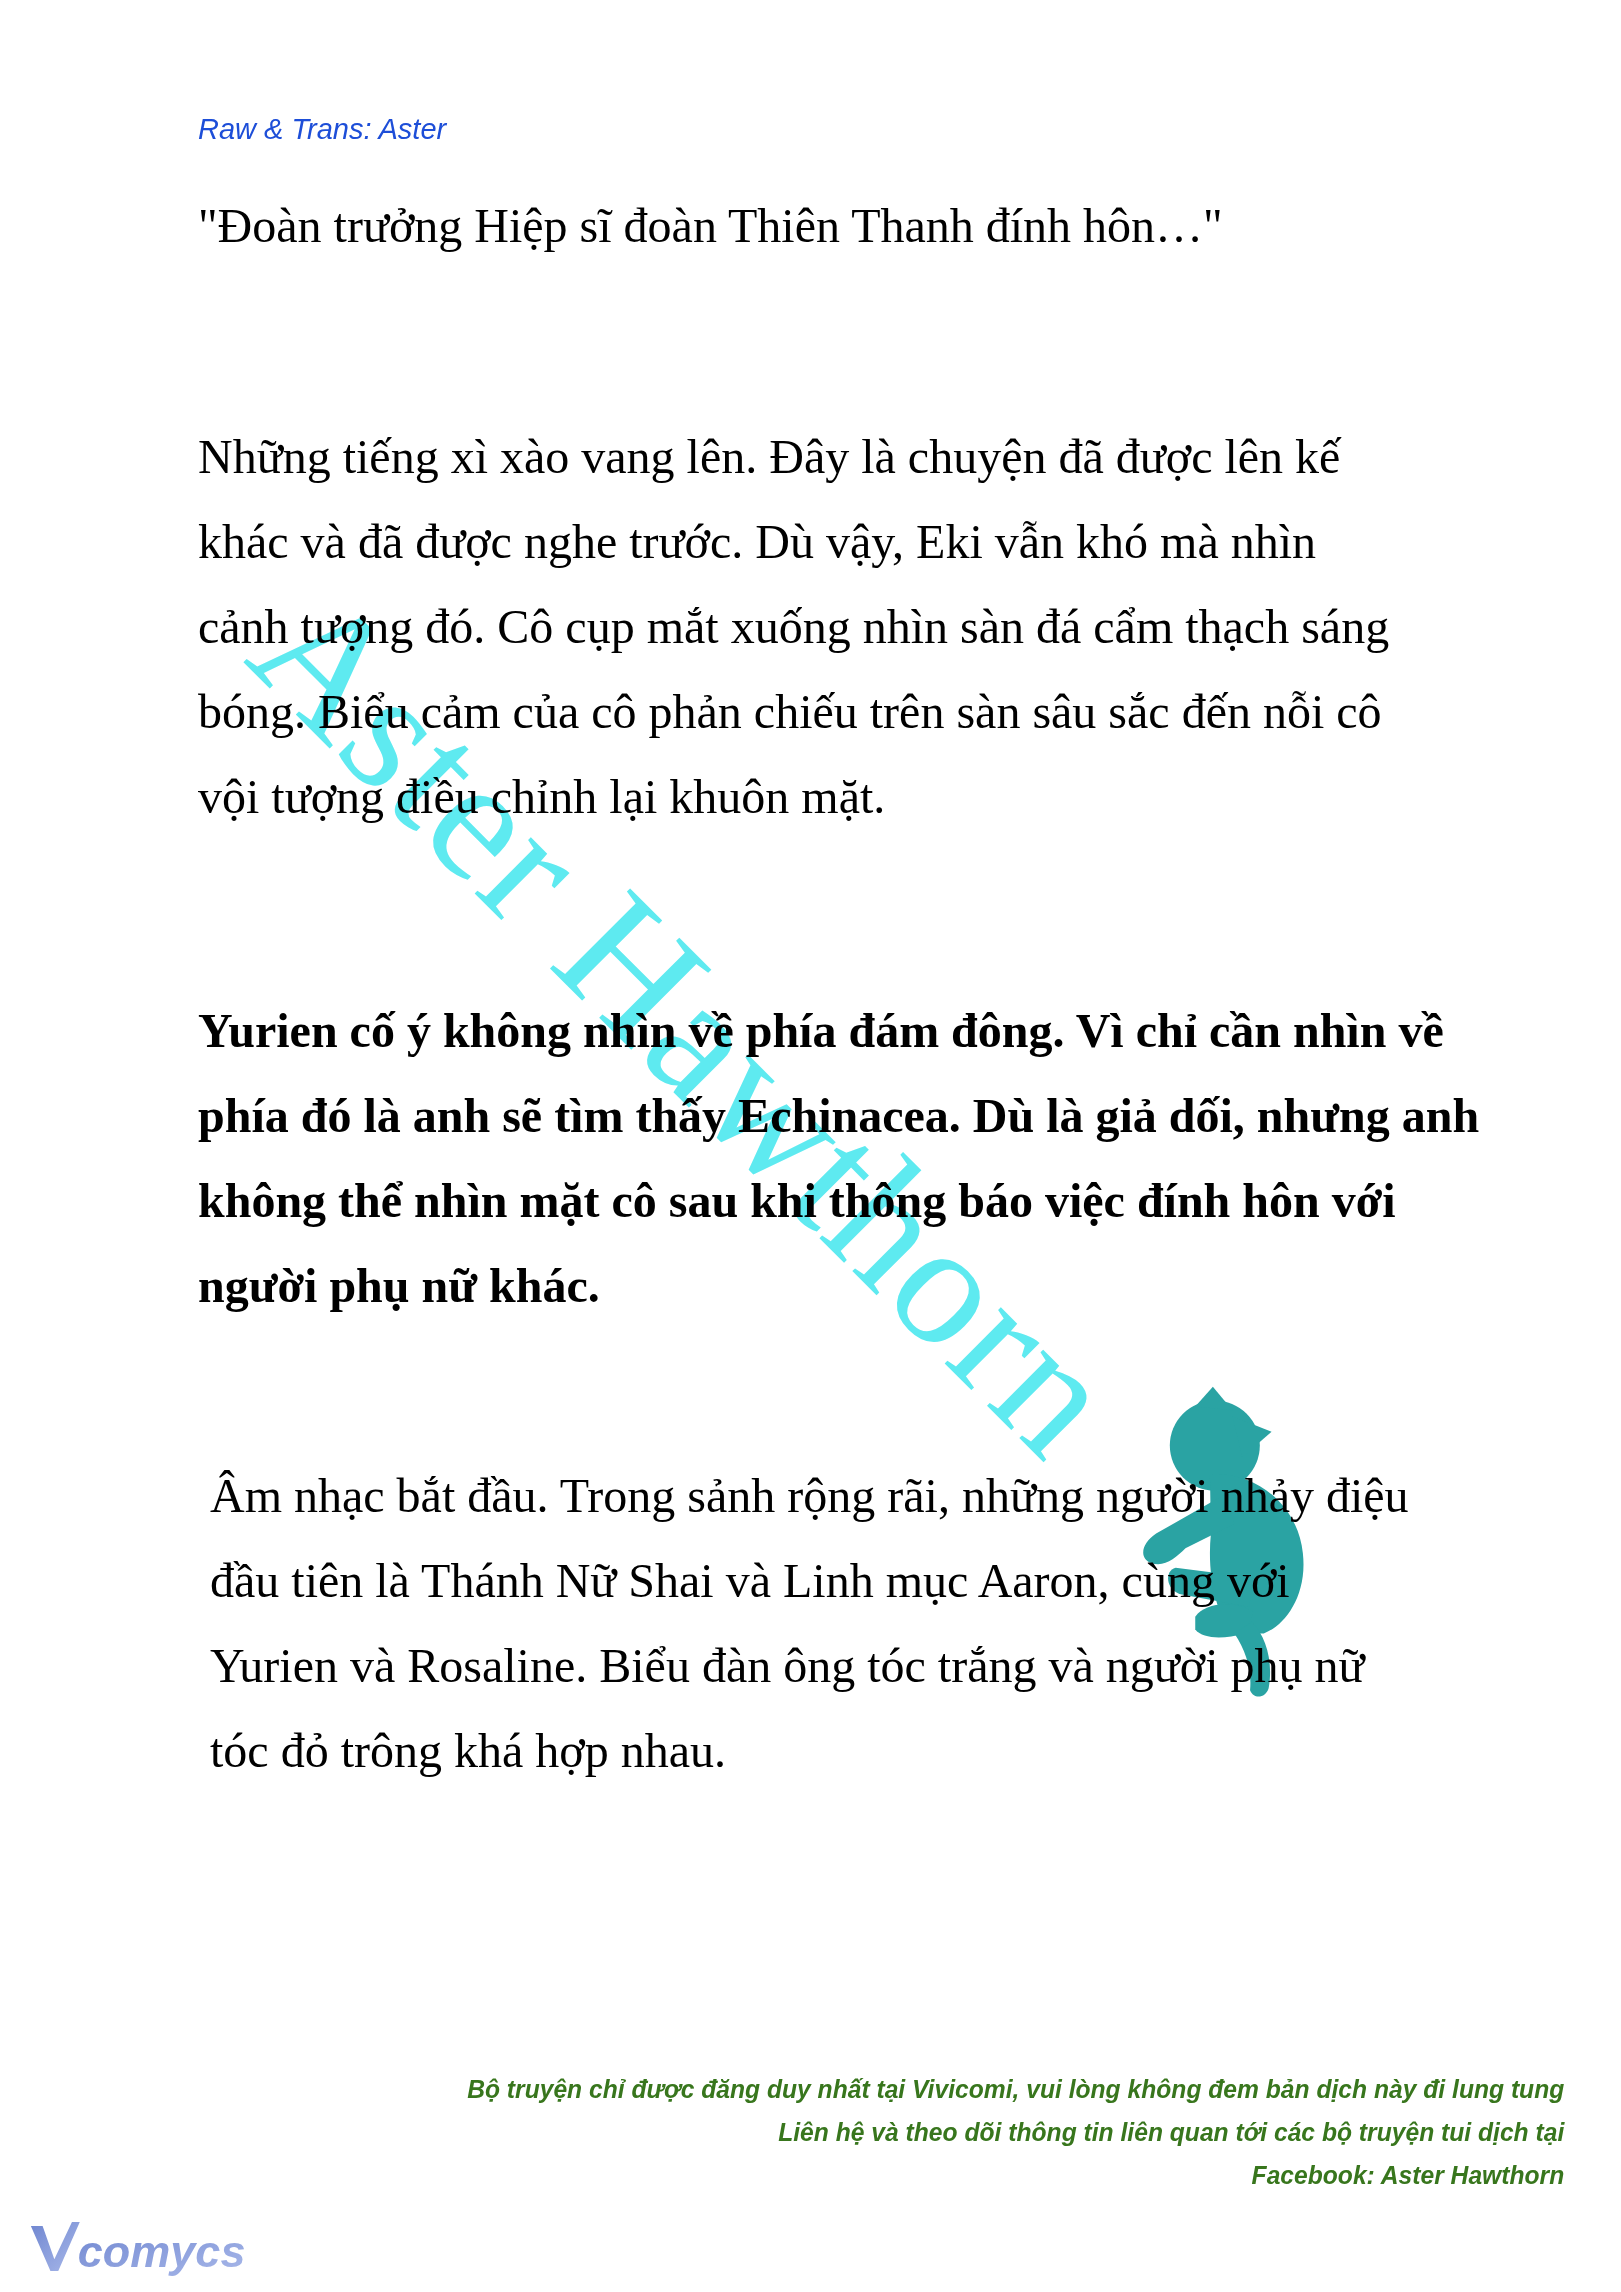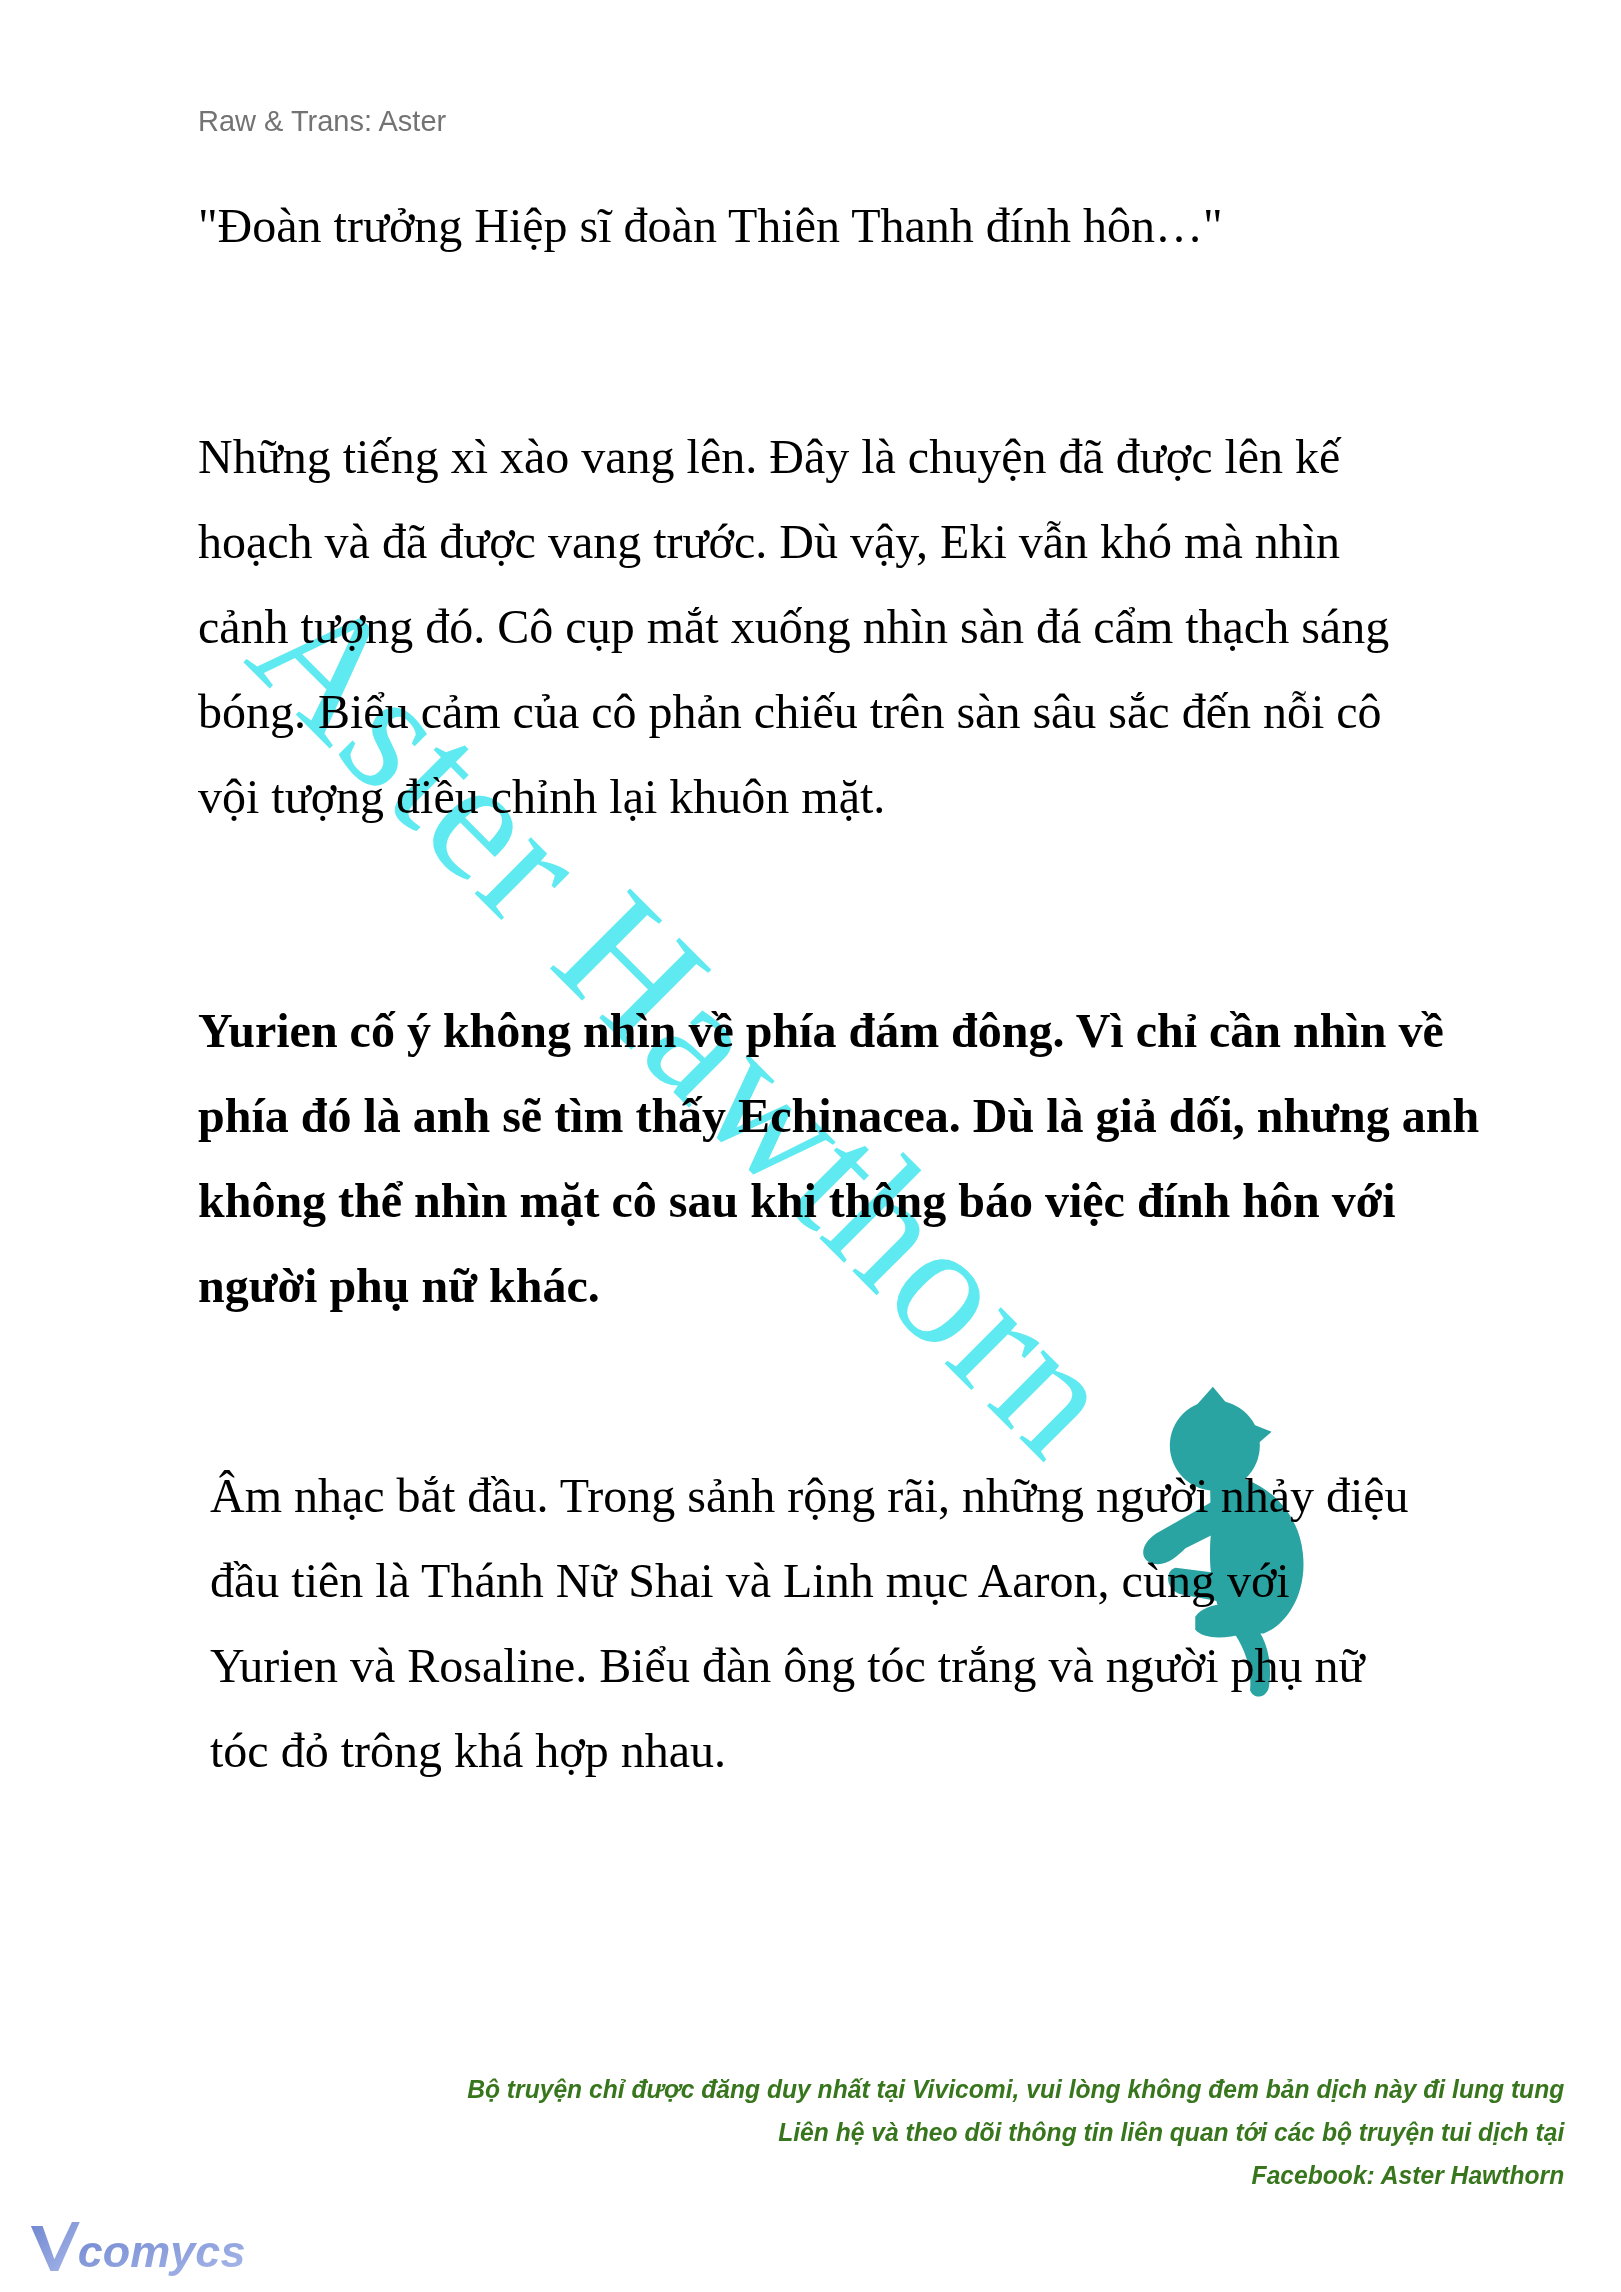--- a/index.html
+++ b/index.html
@@ -23,13 +23,14 @@
     .credit {
       position: absolute;
       left: 198px;
-      top: 104px;
+      top: 112px;
       font-family: "Liberation Sans", sans-serif;
       font-size: 29px;
       line-height: 35px;
-      color: #737373;
+      color: #1d4ed8;
       white-space: nowrap;
       z-index: 3;
+      font-style: italic;
     }
     .title {
       position: absolute;

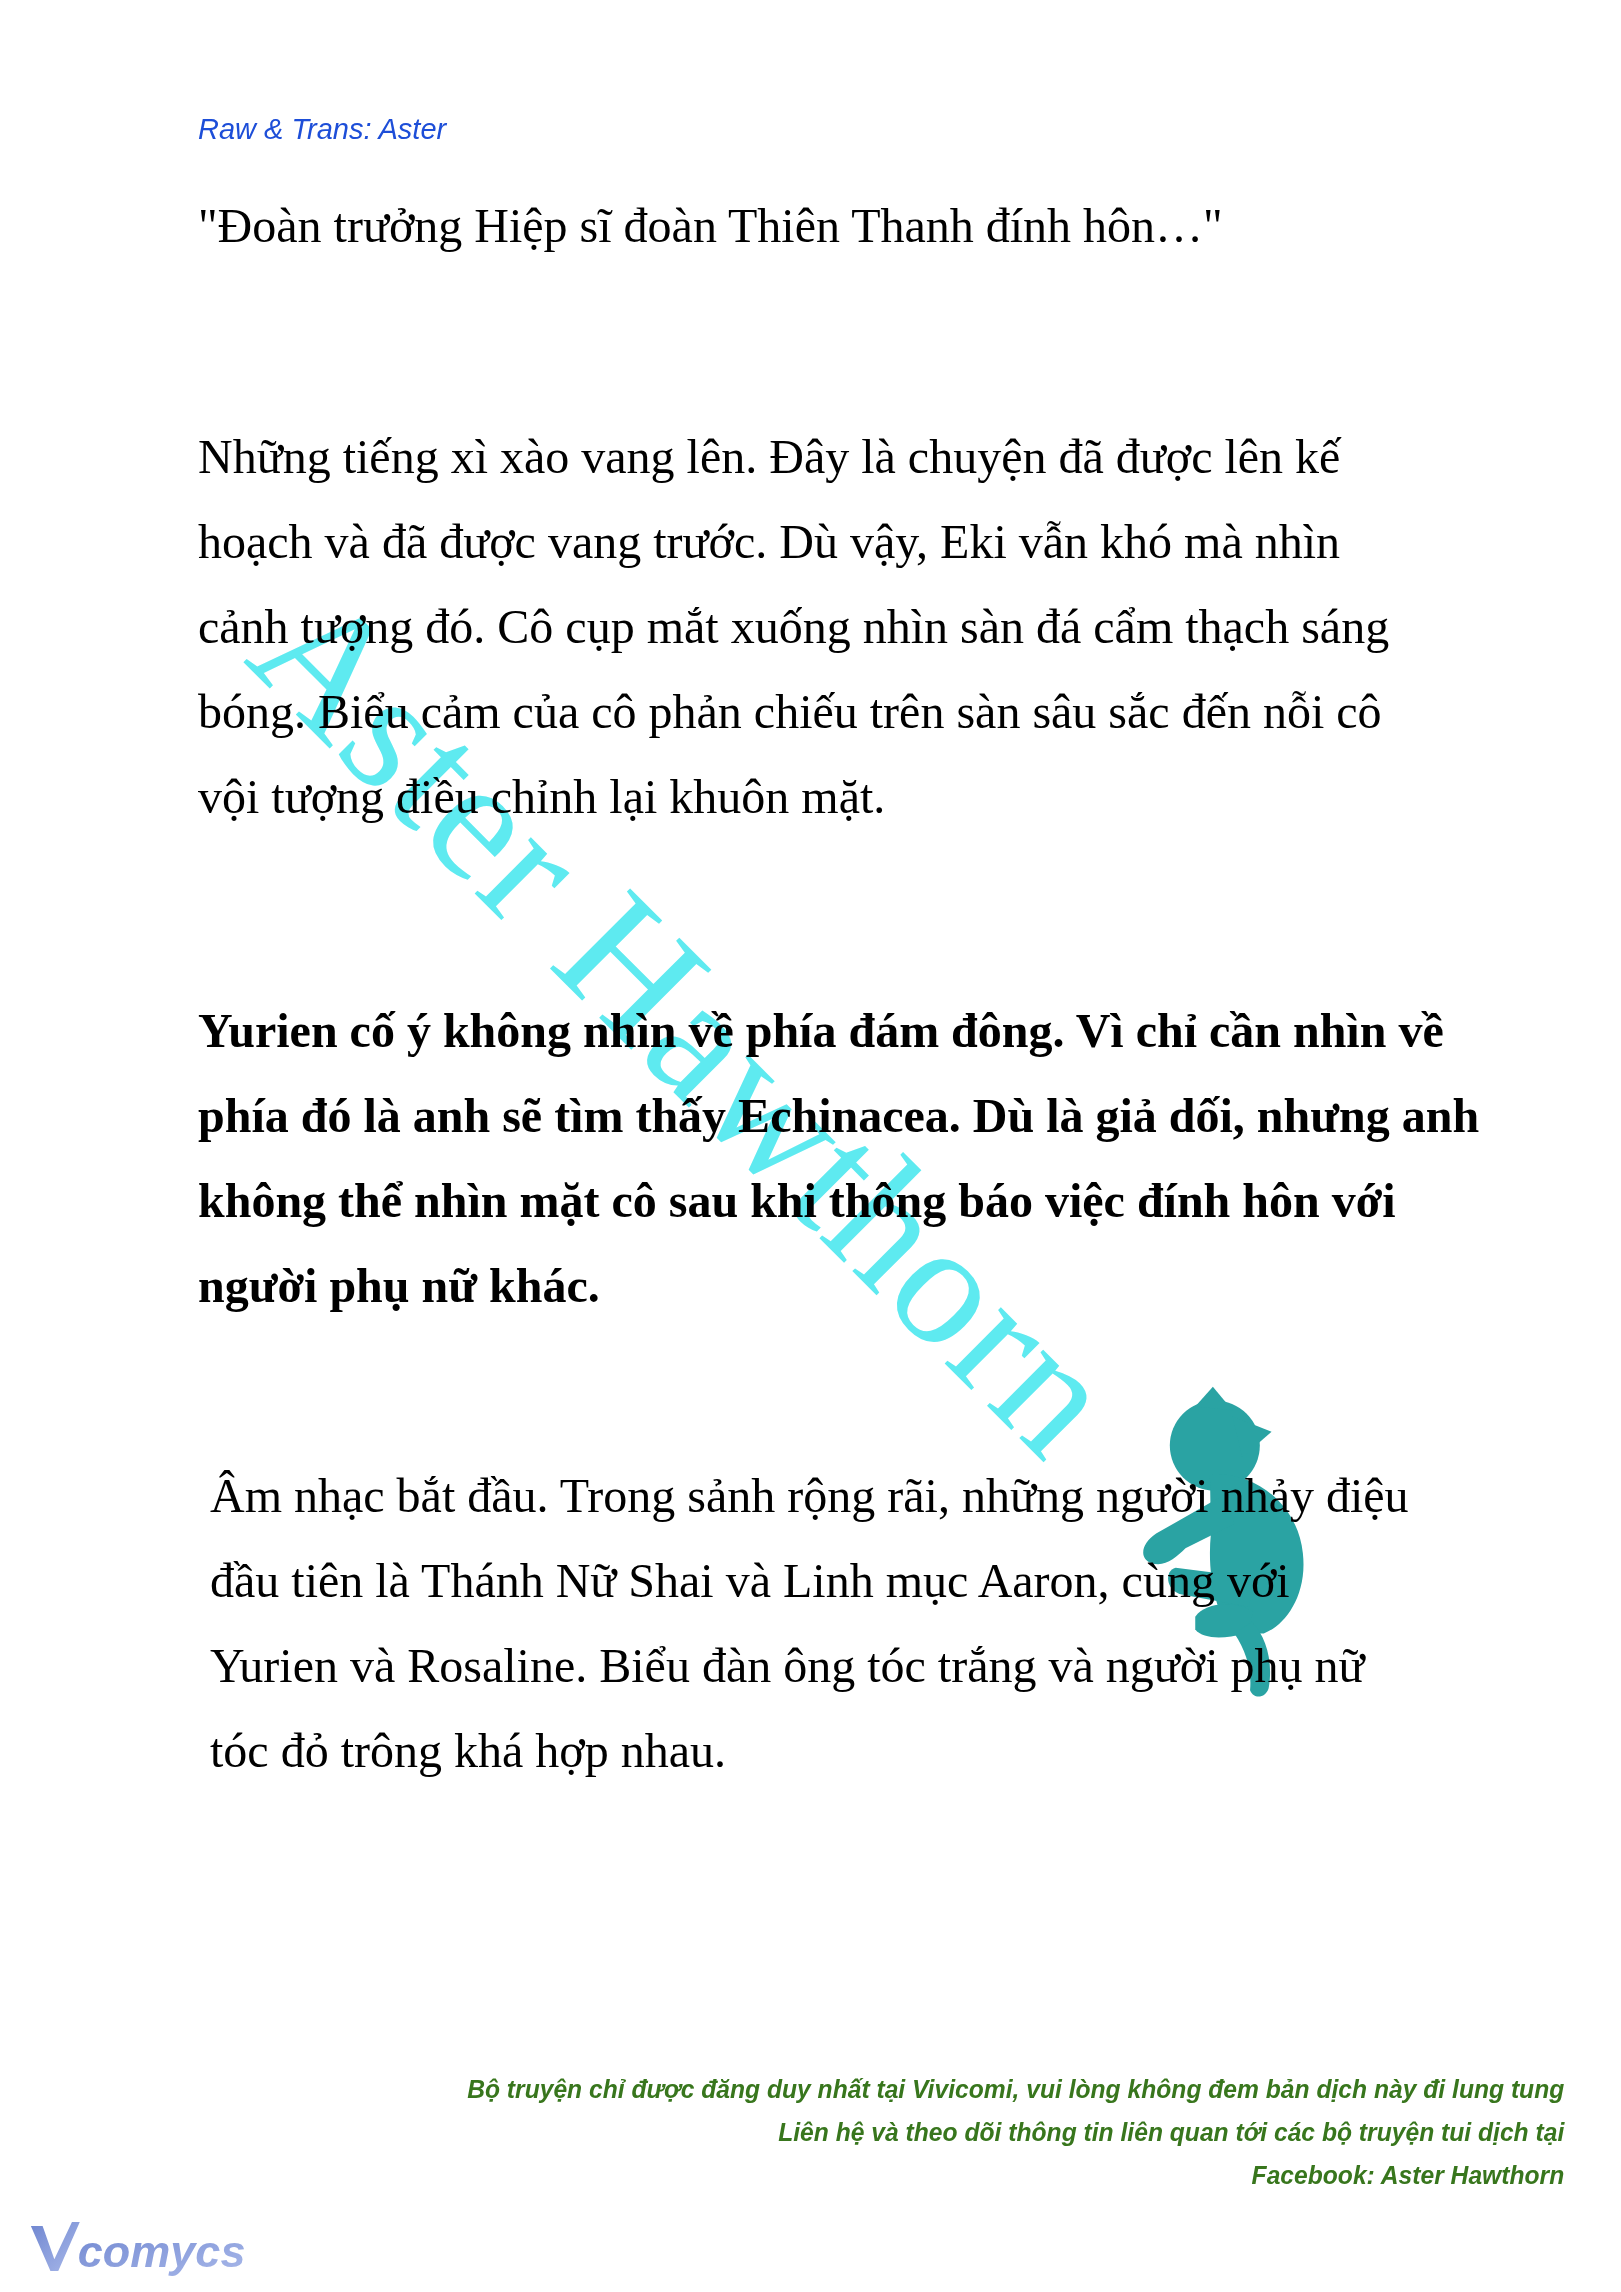--- a/index.html
+++ b/index.html
@@ -122,7 +122,7 @@
 
   <div class="para para-1">
     <span class="line">Những tiếng xì xào vang lên. Đây là chuyện đã được lên kế</span>
-    <span class="line">hoạch và đã được vang trước. Dù vậy, Eki vẫn khó mà nhìn</span>
+    <span class="line">khác và đã được nghe trước. Dù vậy, Eki vẫn khó mà nhìn</span>
     <span class="line">cảnh tượng đó. Cô cụp mắt xuống nhìn sàn đá cẩm thạch sáng</span>
     <span class="line">bóng. Biểu cảm của cô phản chiếu trên sàn sâu sắc đến nỗi cô</span>
     <span class="line">vội tượng điều chỉnh lại khuôn mặt.</span>

